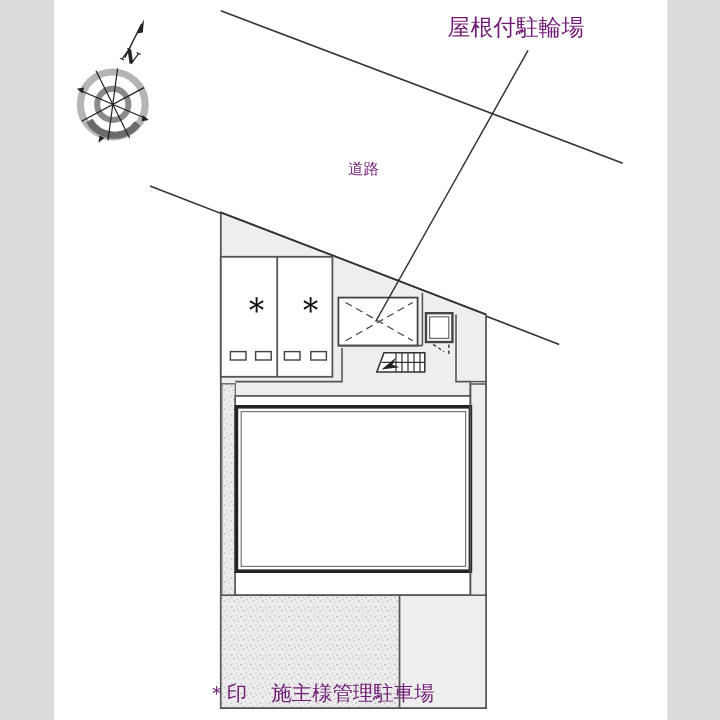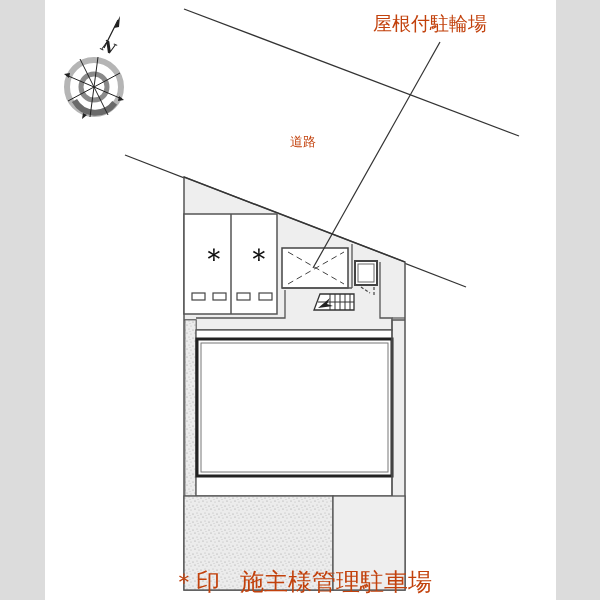--- a/index.html
+++ b/index.html
@@ -7,7 +7,7 @@
            font-family: "DejaVu Sans", "Liberation Sans", sans-serif; }
     .canvas { position: absolute; left: 45px; top: 0; width: 511px; height: 600px; background: #ffffff; }
     svg.map { position: absolute; left: 0; top: 0; width: 600px; height: 600px; }
-    .label { position: absolute; color: #c2410c; white-space: nowrap; line-height: 1; }
+    .label { position: absolute; color: #701a75; white-space: nowrap; line-height: 1; }
     .lbl-bike { left: 373px; top: 14px; font-size: 19px; }
     .lbl-road { left: 290px; top: 135px; font-size: 13px; }
     .lbl-legend { left: 172px; top: 570px; font-size: 24px; }

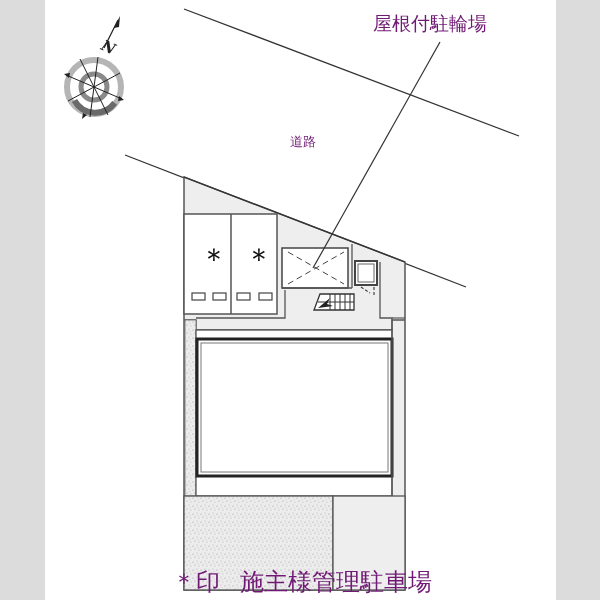--- a/index.html
+++ b/index.html
@@ -10,7 +10,7 @@
     .label { position: absolute; color: #701a75; white-space: nowrap; line-height: 1; }
     .lbl-bike { left: 373px; top: 14px; font-size: 19px; }
     .lbl-road { left: 290px; top: 135px; font-size: 13px; }
-    .lbl-legend { left: 172px; top: 570px; font-size: 24px; }
+    .lbl-legend { left: 172px; top: 570px; font-size: 17px; }
     .lbl-legend .gap { display: inline-block; width: 20px; }
     .star { position: absolute; font-size: 30px; color: #111; line-height: 1; font-family: "DejaVu Sans", sans-serif; }
     .star-1 { left: 199px; top: 244px; }

